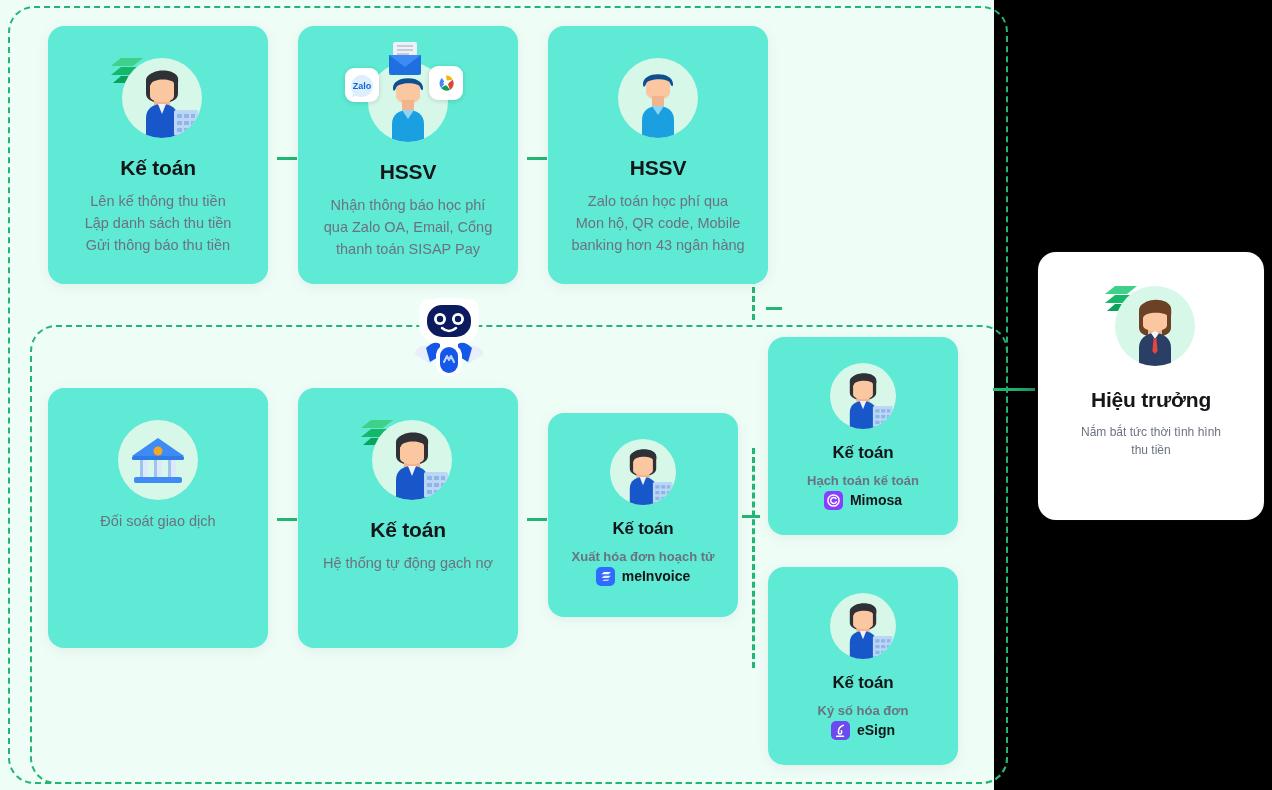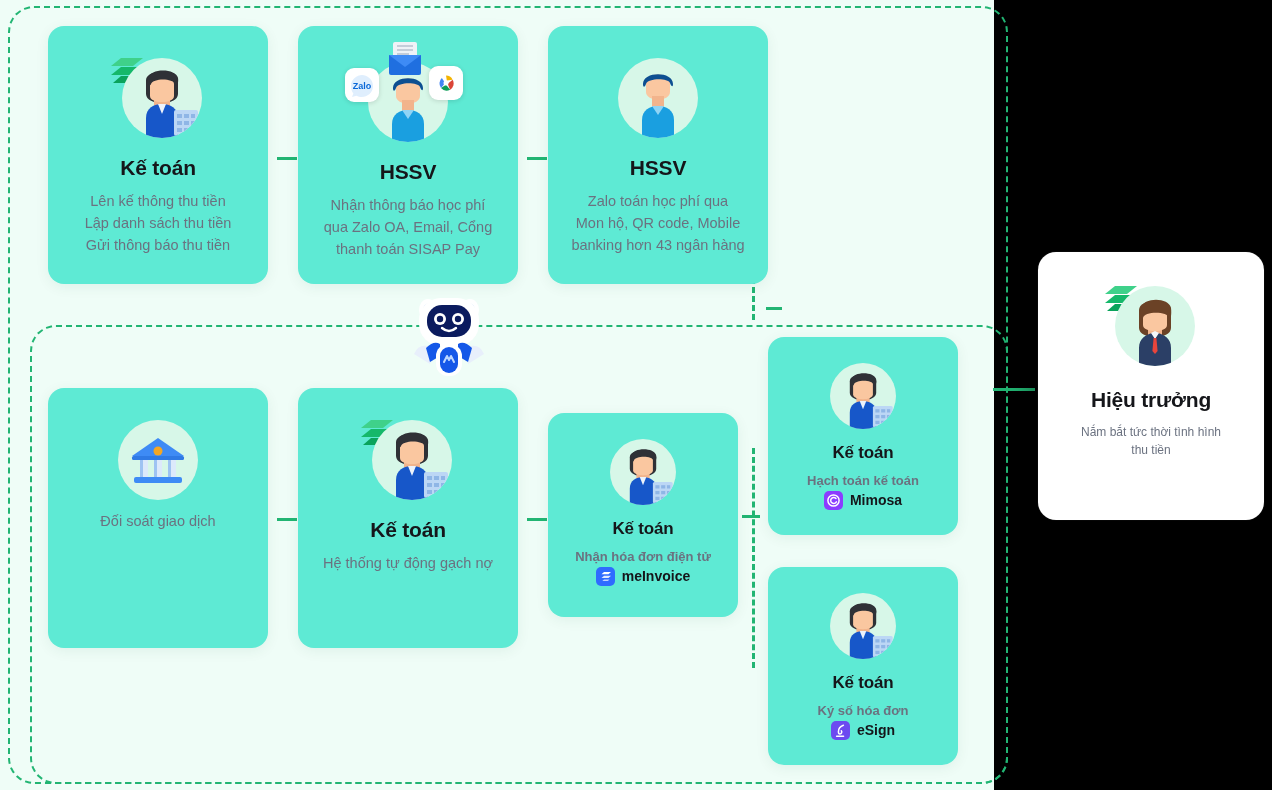--- a/index.html
+++ b/index.html
@@ -388,7 +388,7 @@
     </span>
     <div class="card-title">Kế toán</div>
     <div class="card-desc">
-      <div>Nhận hóa đơn điện tử</div>
+      <div>Xuất hóa đơn hoạch tử</div>
     </div>
     <div class="badge-row">
       <span class="badge-ico" style="background:#2f6bff;">

